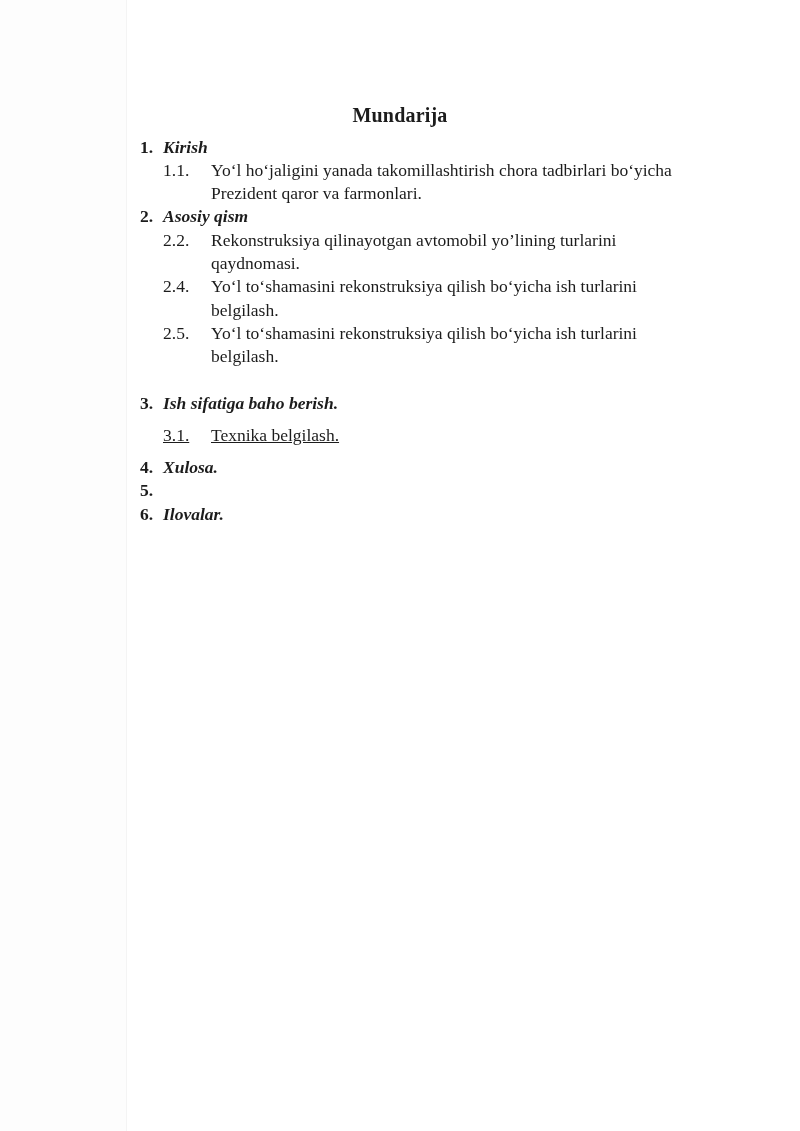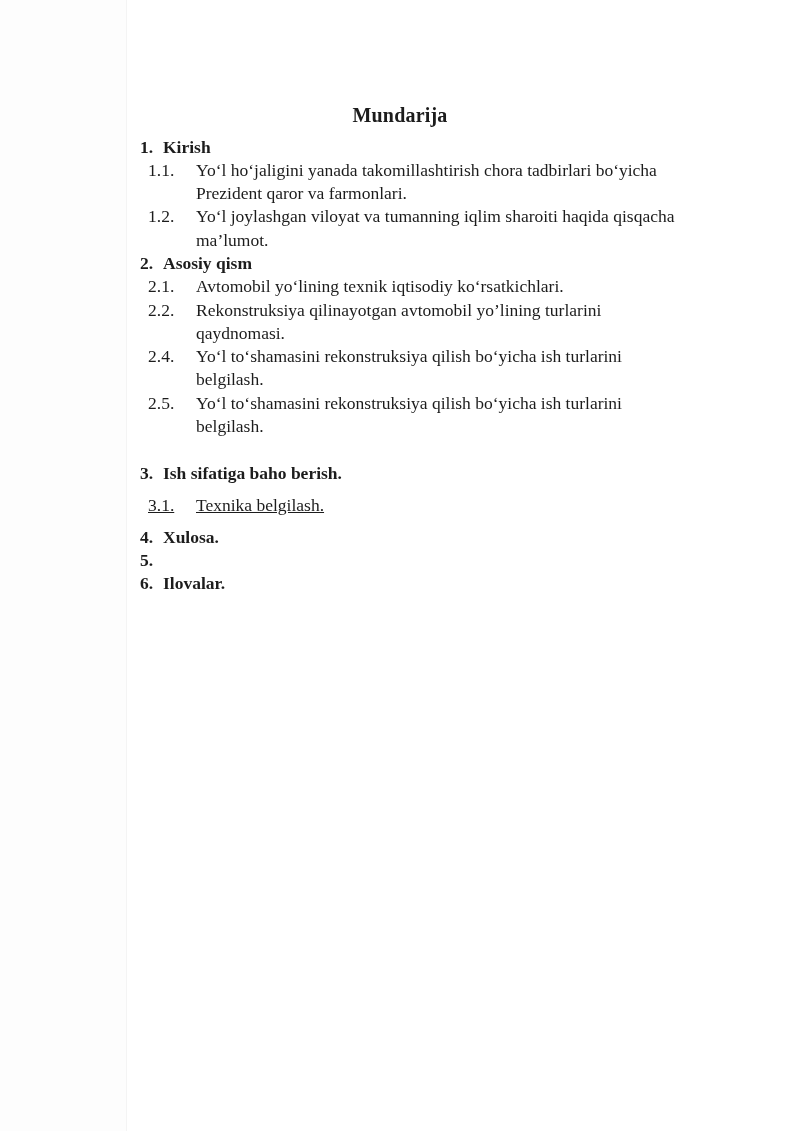--- a/index.html
+++ b/index.html
@@ -52,6 +52,7 @@
   }
   .item > .label {
     font-weight: bold;
+    font-style: italic;
   }
   .sub {
     display: flex;

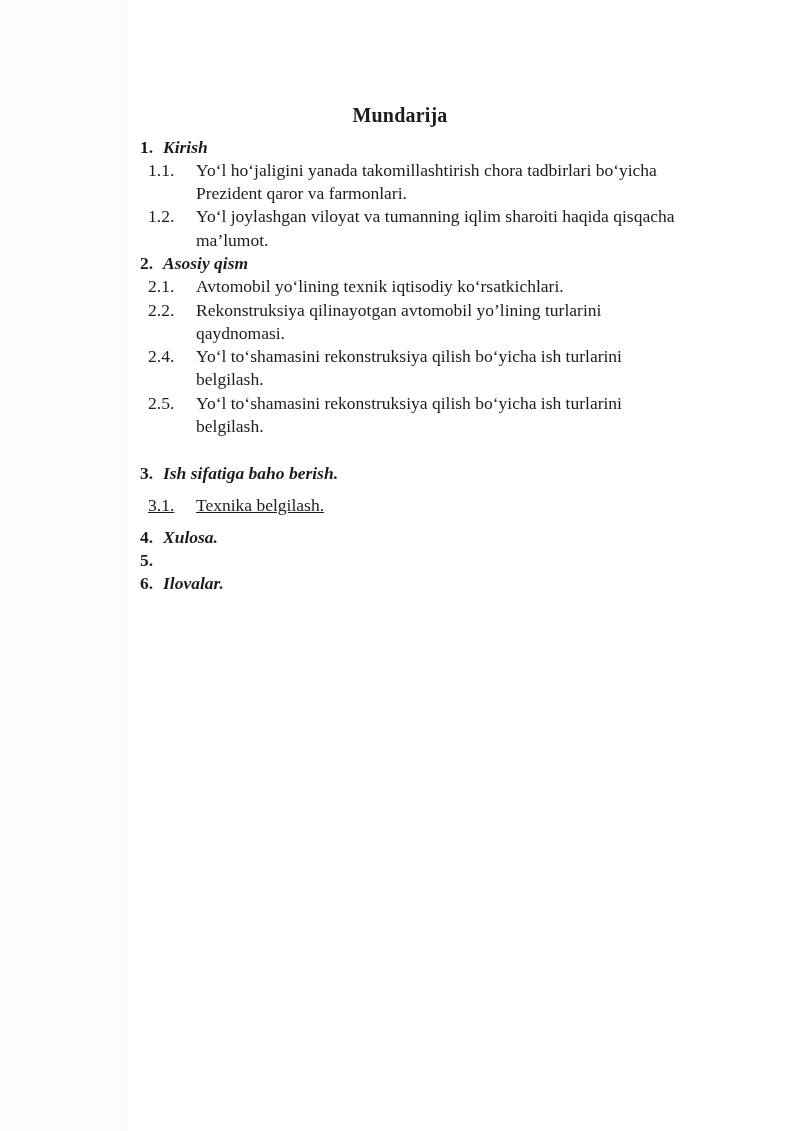--- a/index.html
+++ b/index.html
@@ -56,7 +56,7 @@
   }
   .sub {
     display: flex;
-    margin-left: 8px;
+    margin-left: 23px;
   }
   .sub > .num {
     flex: 0 0 48px;

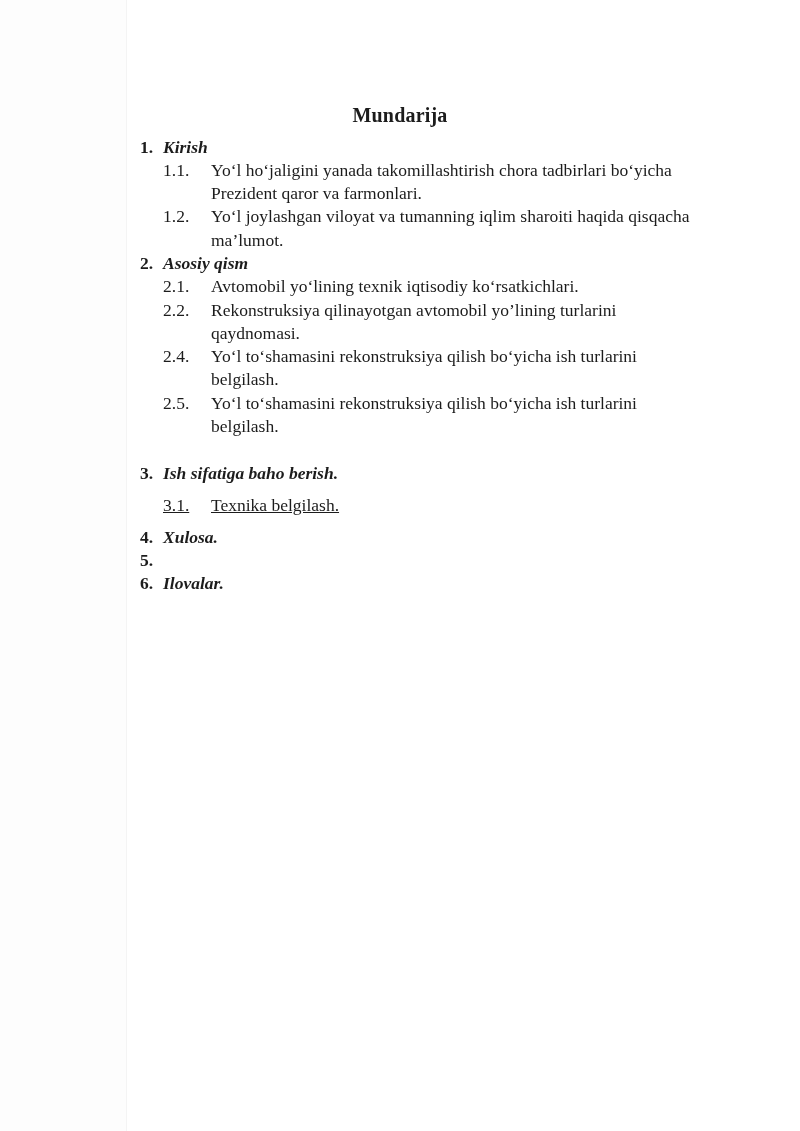--- a/index.html
+++ b/index.html
@@ -88,11 +88,6 @@
       <span class="text">Yo‘l ho‘jaligini yanada takomillashtirish chora tadbirlari bo‘yicha
 Prezident qaror va farmonlari.</span>
     </div>
-    <div class="sub">
-      <span class="num">1.2.</span>
-      <span class="text">Yo‘l joylashgan viloyat va tumanning iqlim sharoiti haqida qisqacha
-ma’lumot.</span>
-    </div>
 
     <div class="item">
       <span class="num">2.</span>

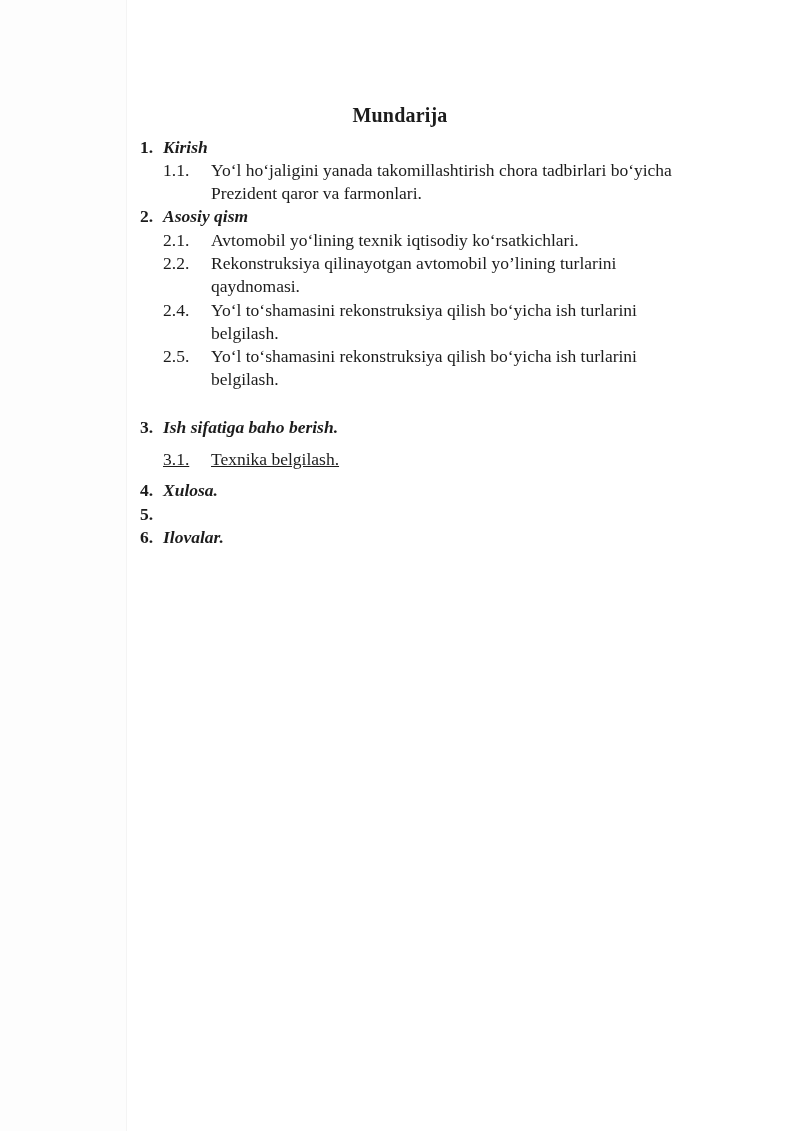--- a/index.html
+++ b/index.html
@@ -94,10 +94,6 @@
       <span class="label">Asosiy qism</span>
     </div>
     <div class="sub">
-      <span class="num">2.1.</span>
-      <span class="text">Avtomobil yo‘lining texnik iqtisodiy ko‘rsatkichlari.</span>
-    </div>
-    <div class="sub">
       <span class="num">2.2.</span>
       <span class="text">Rekonstruksiya qilinayotgan avtomobil yo’lining turlarini
 qaydnomasi.</span>

